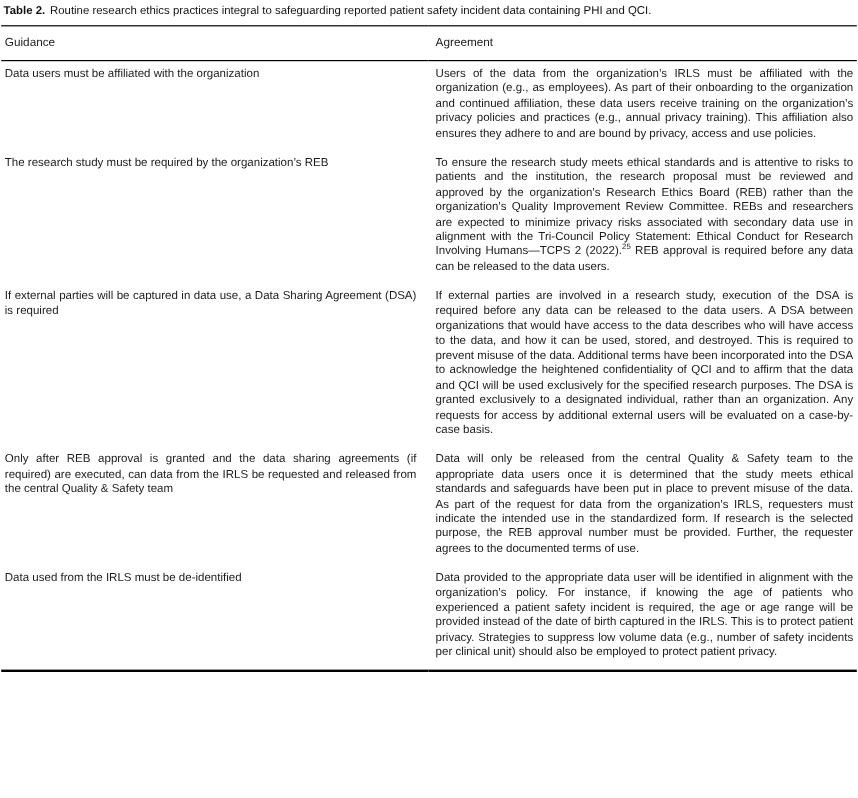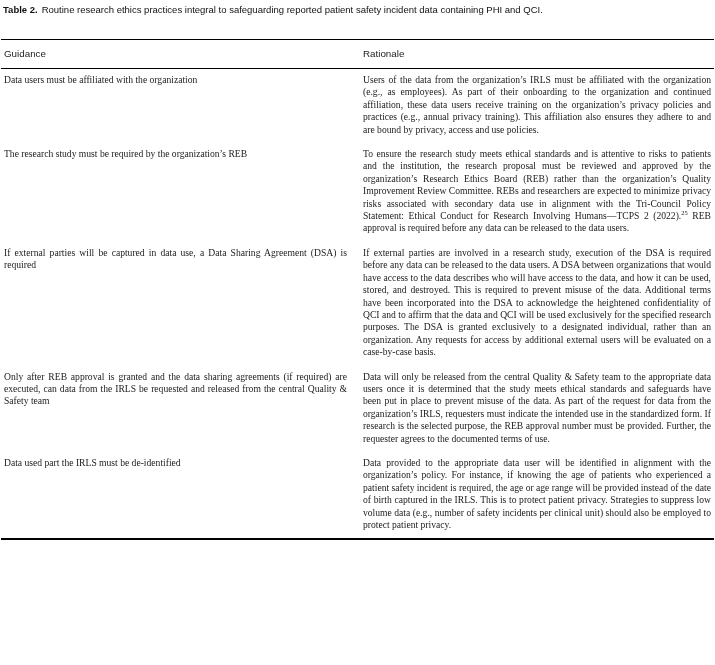--- a/index.html
+++ b/index.html
@@ -38,7 +38,6 @@
     table-layout: fixed;
     border-top: 1.5px solid #000000;
     border-bottom: 2px solid #000000;
-    margin-top: 18px;
   }
   col.col-guidance { width: 356px; }
   col.col-rationale { width: 357px; }

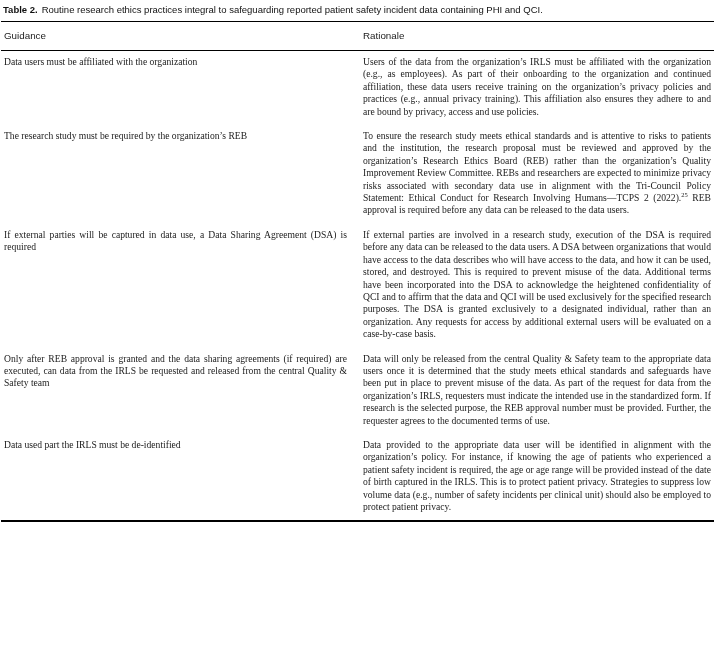--- a/index.html
+++ b/index.html
@@ -88,7 +88,7 @@
     <thead>
       <tr>
         <th>Guidance</th>
-        <th class="rationale-h">Rationale</th>
+        <th class="rationale-h">Agreement</th>
       </tr>
     </thead>
     <tbody>

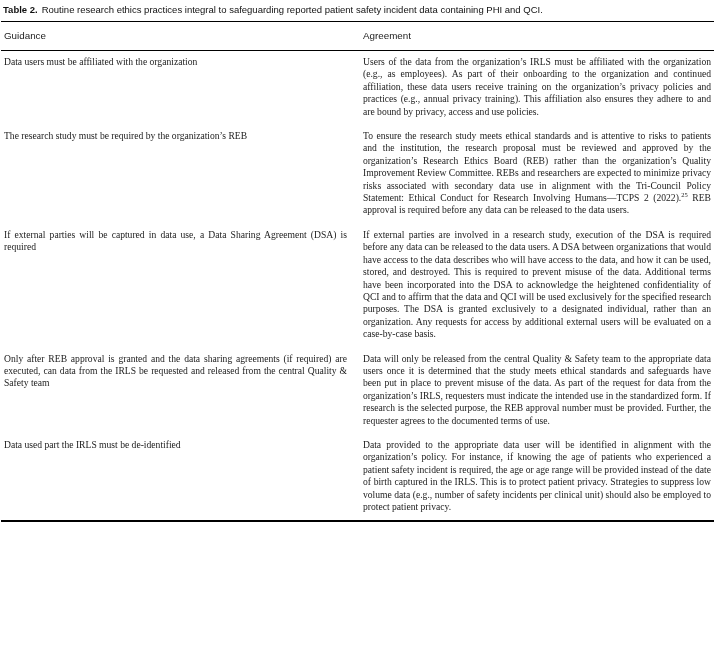--- a/index.html
+++ b/index.html
@@ -59,7 +59,6 @@
     text-align: justify;
     text-justify: inter-word;
     color: #1b1b1b;
-    font-family: Liberation Serif, serif;
   }
   td.rationale {
     padding-left: 6px;

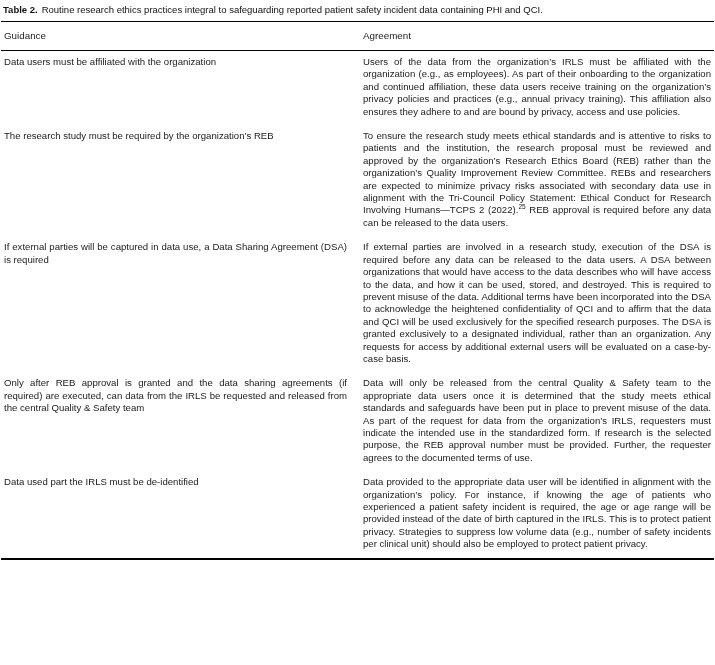--- a/index.html
+++ b/index.html
@@ -108,7 +108,7 @@
         <td class="rationale">Data will only be released from the central Quality &amp; Safety team to the appropriate data users once it is determined that the study meets ethical standards and safeguards have been put in place to prevent misuse of the data. As part of the request for data from the organization’s IRLS, requesters must indicate the intended use in the standardized form. If research is the selected purpose, the REB approval number must be provided. Further, the requester agrees to the documented terms of use.</td>
       </tr>
       <tr>
-        <td class="guidance">Data used part the IRLS must be de-identified</td>
+        <td class="guidance">Data used from the IRLS must be de-identified</td>
         <td class="rationale">Data provided to the appropriate data user will be identified in alignment with the organization’s policy. For instance, if knowing the age of patients who experienced a patient safety incident is required, the age or age range will be provided instead of the date of birth captured in the IRLS. This is to protect patient privacy. Strategies to suppress low volume data (e.g., number of safety incidents per clinical unit) should also be employed to protect patient privacy.</td>
       </tr>
     </tbody>

